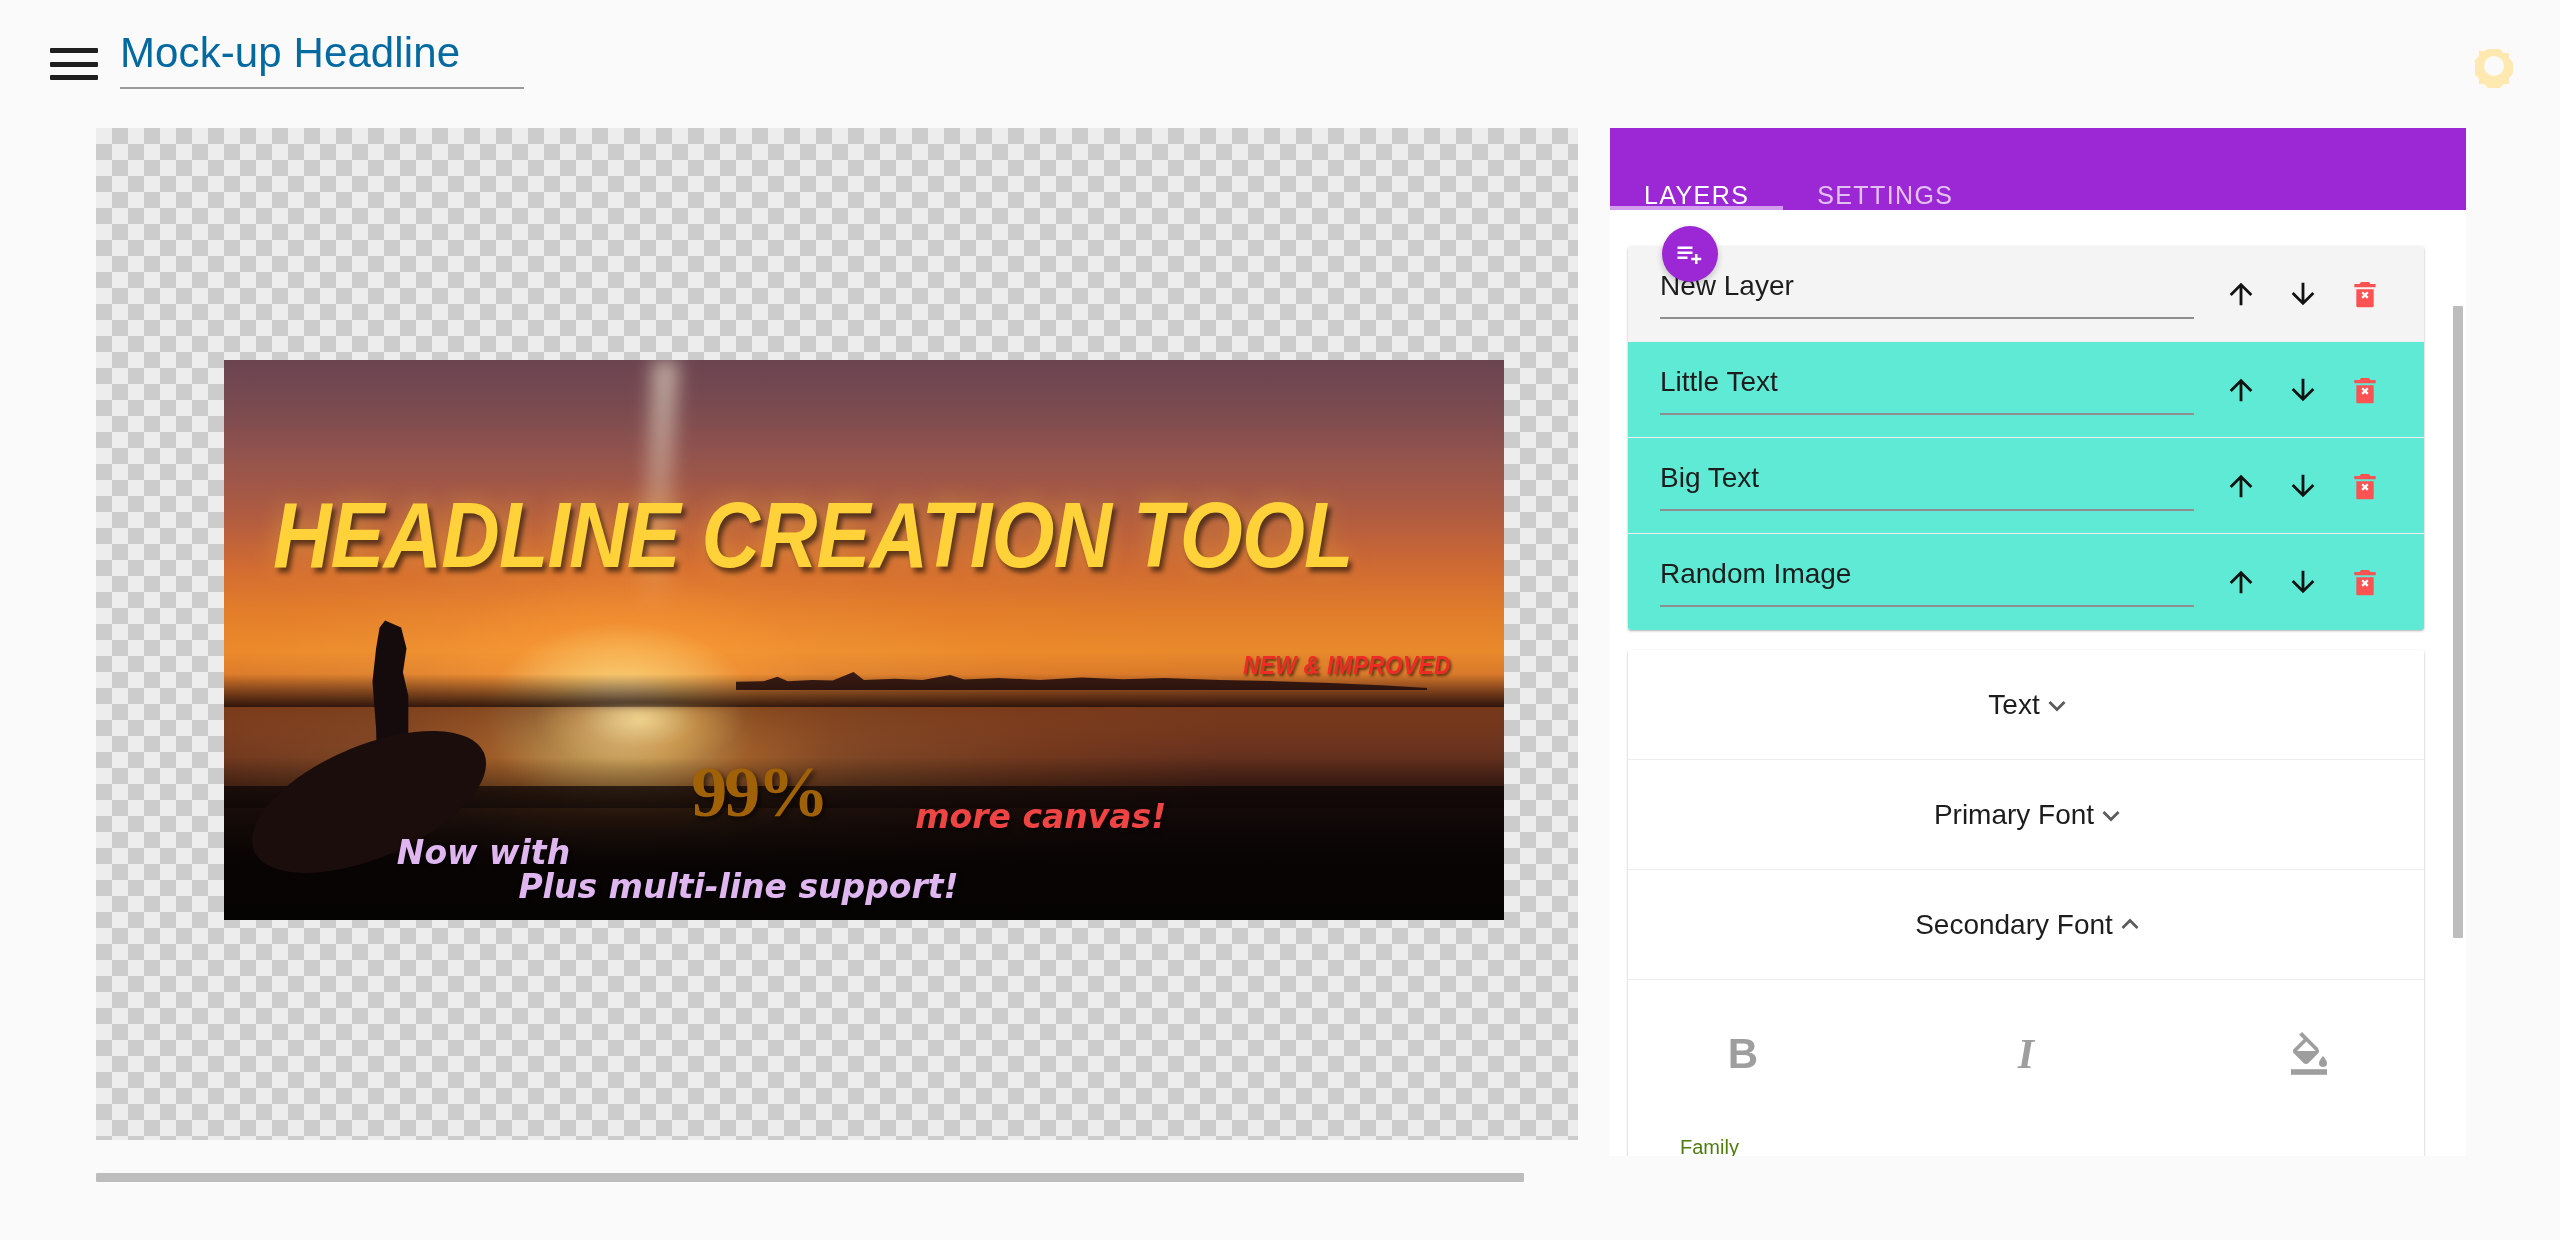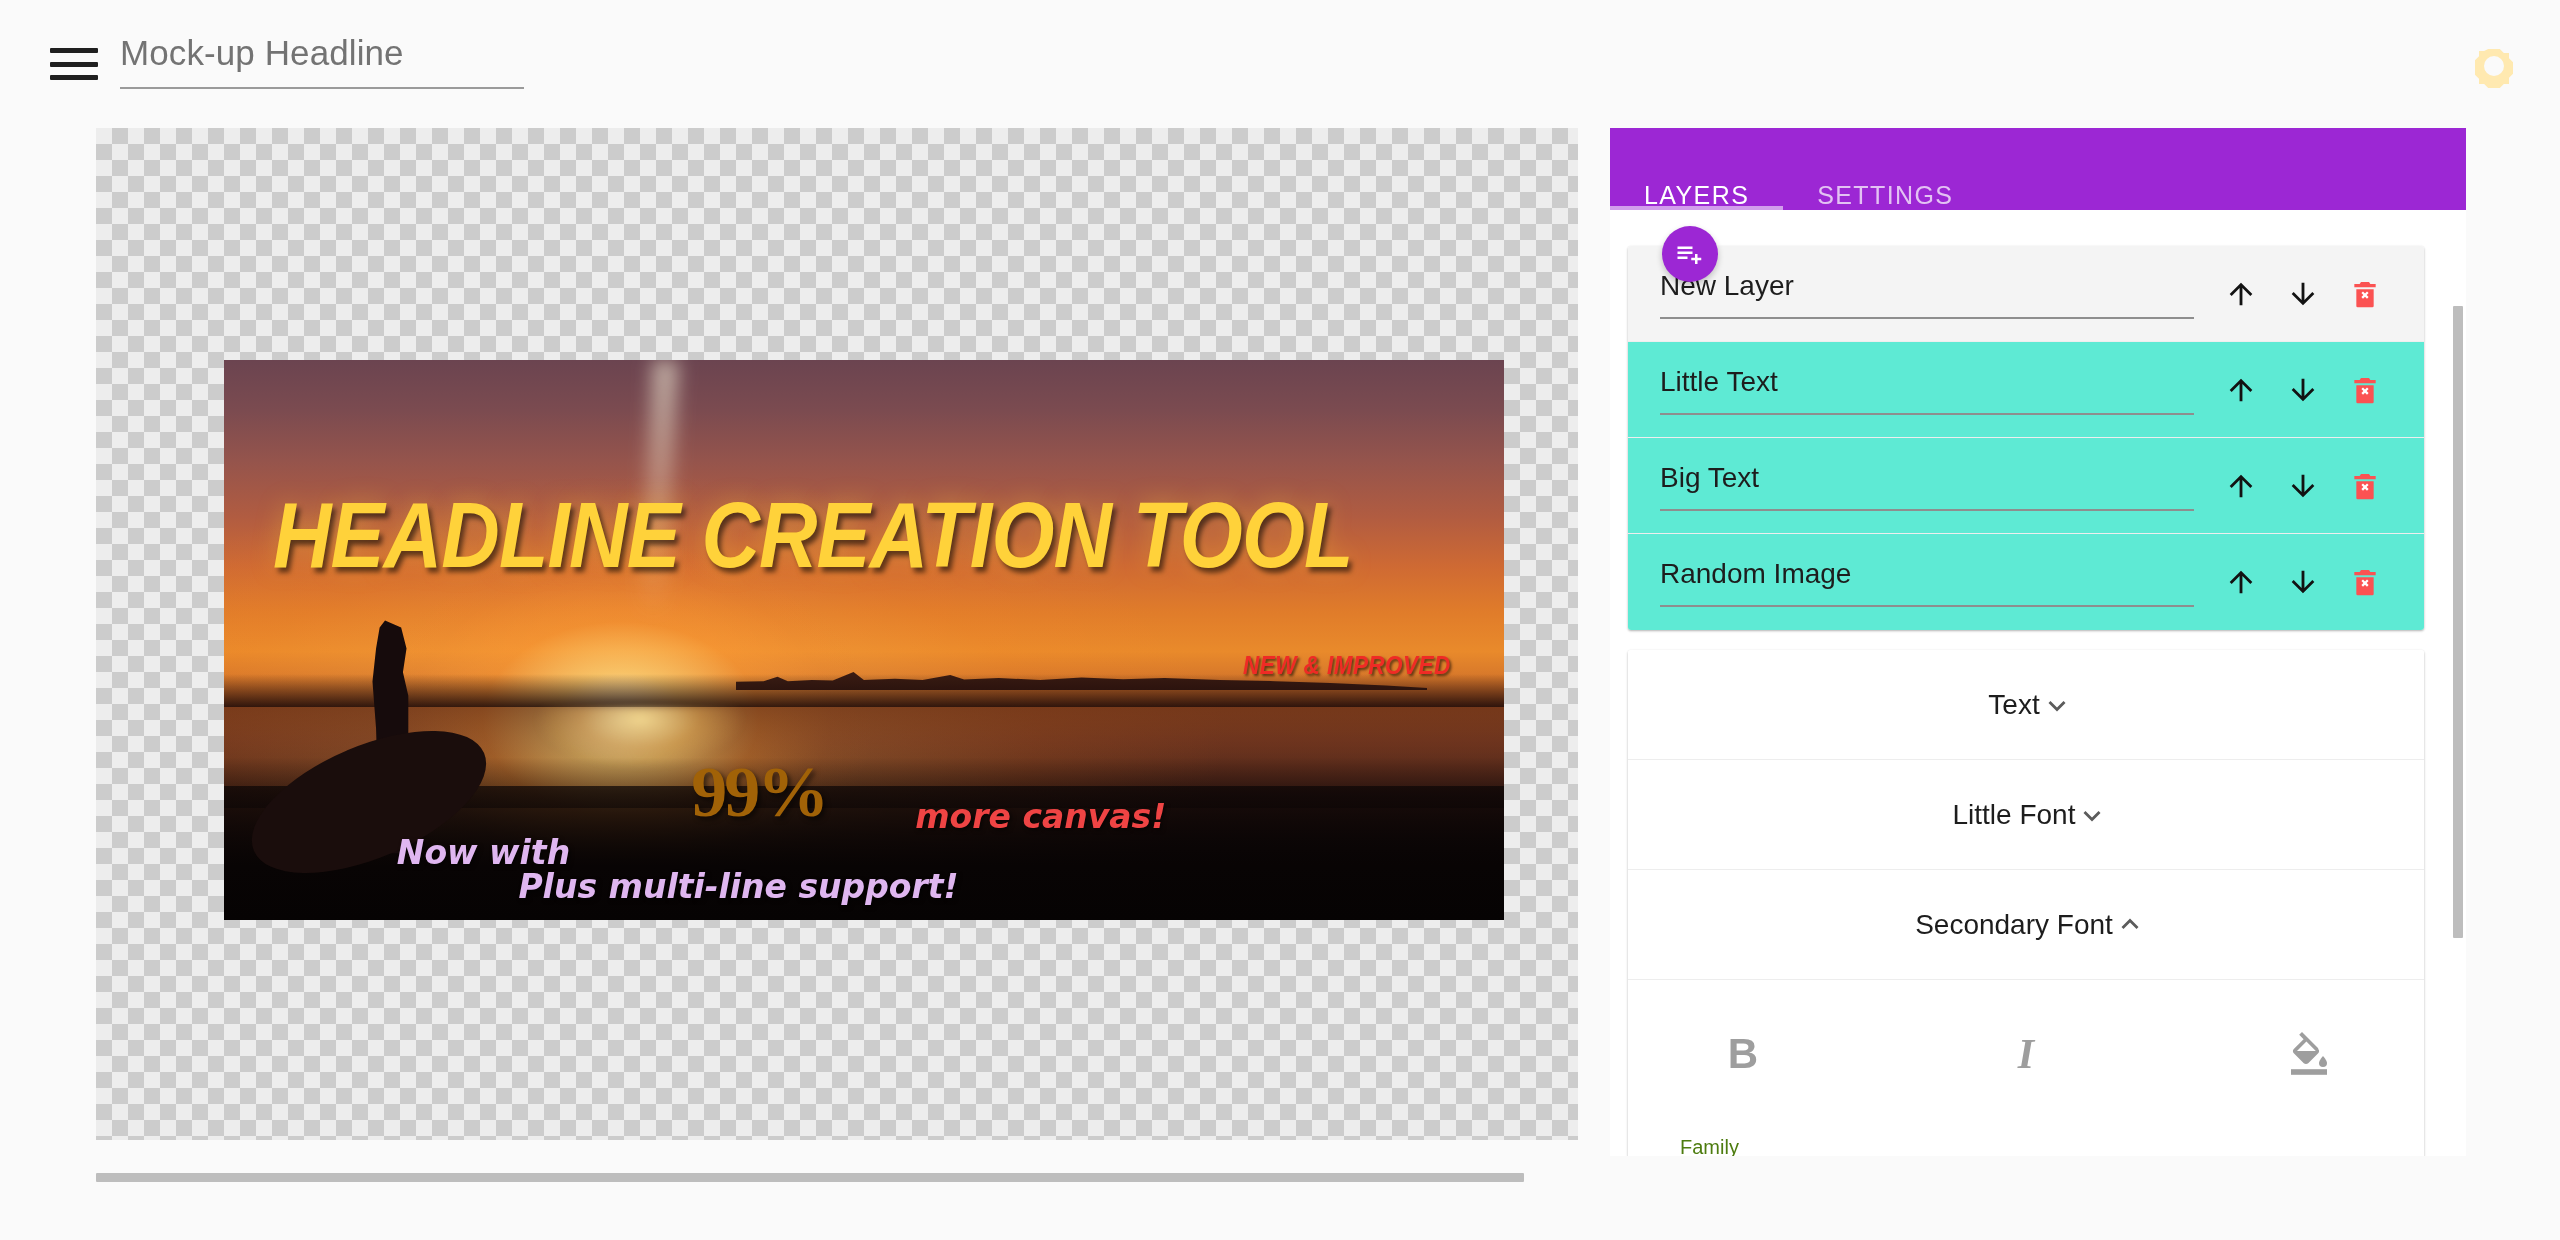--- a/index.html
+++ b/index.html
@@ -47,8 +47,8 @@
     width: 404px;
   }
   .title-field .title-text {
-    font-size: 35px;
-    color: #737373;
+    font-size: 42px;
+    color: #0369a1;
     line-height: 40px;
     letter-spacing: 0.1px;
     white-space: nowrap;

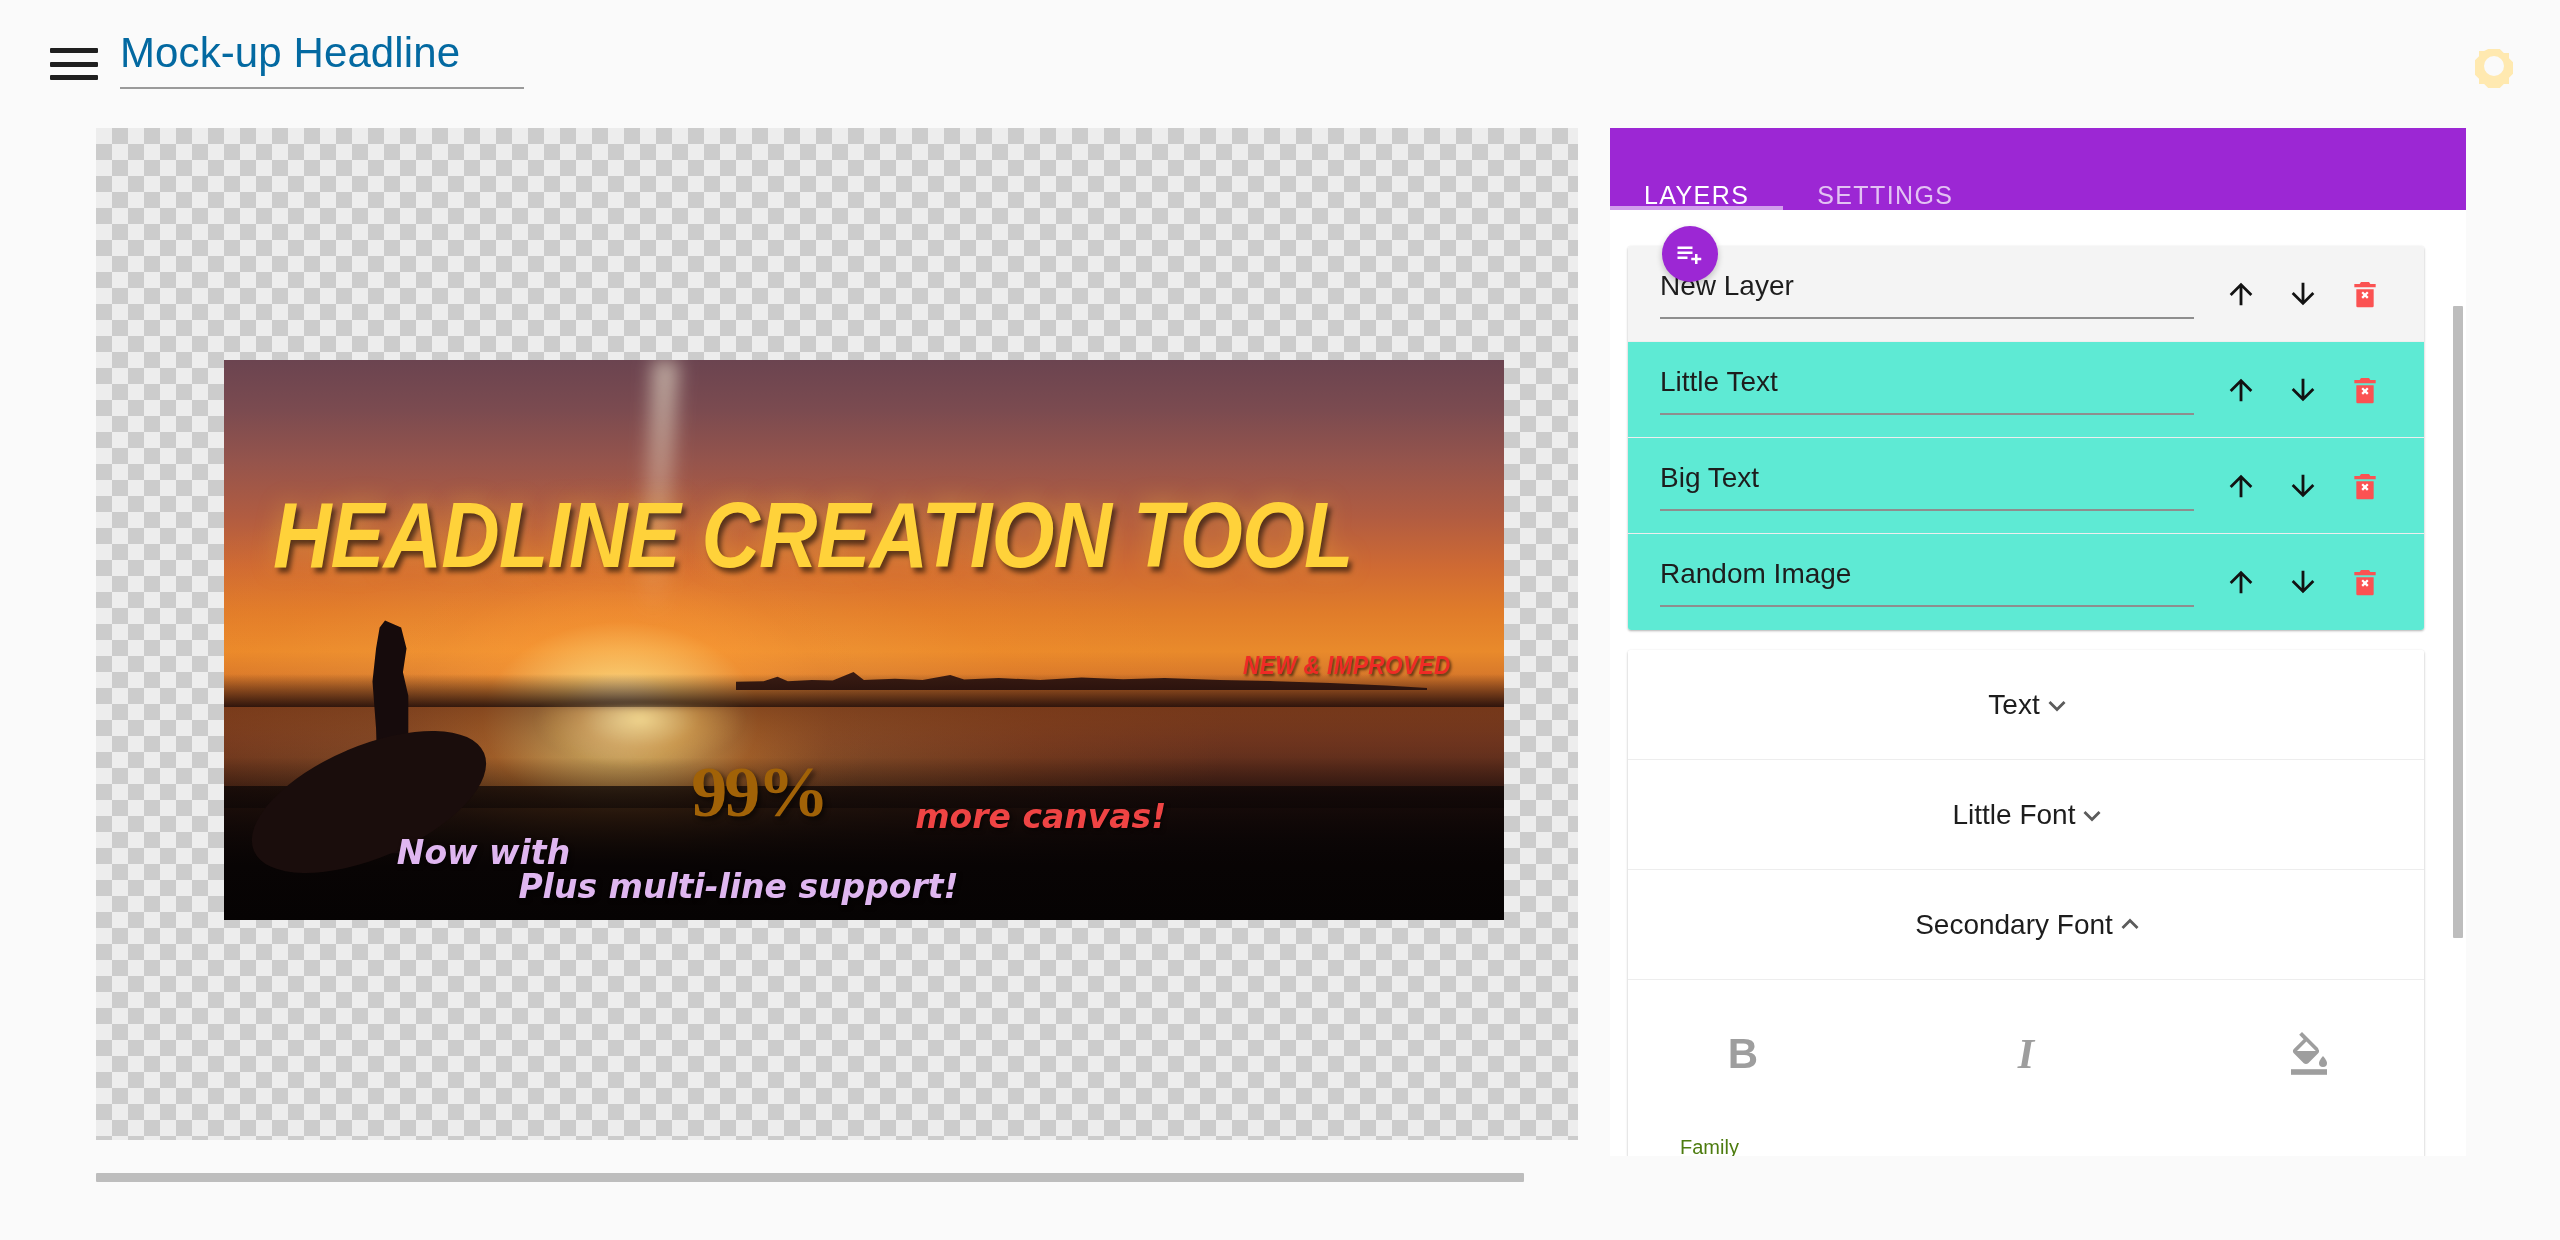--- a/index.html
+++ b/index.html
@@ -635,7 +635,7 @@
       </div>
 
       <div class="accordion-head">
-        <span class="accordion-title">Little Font</span>
+        <span class="accordion-title">Primary Font</span>
         <svg width="34" height="34" viewBox="0 0 24 24">
           <path fill="#5c5c5c" d="M7.4 9.2 12 13.8l4.6-4.6L18 10.6l-6 6-6-6z"></path>
         </svg>

